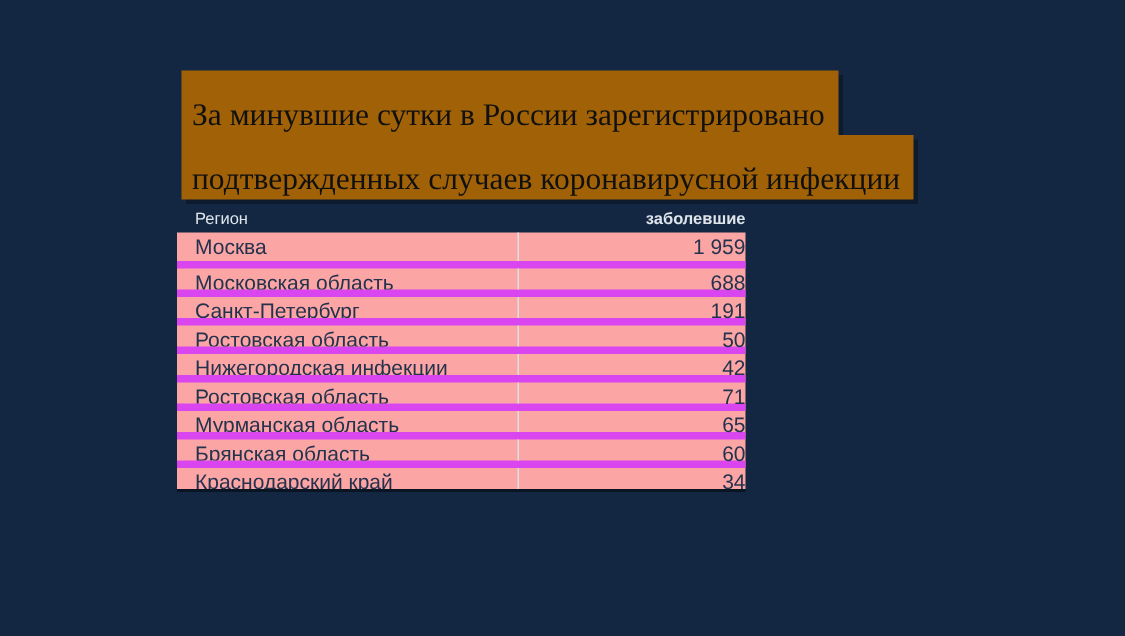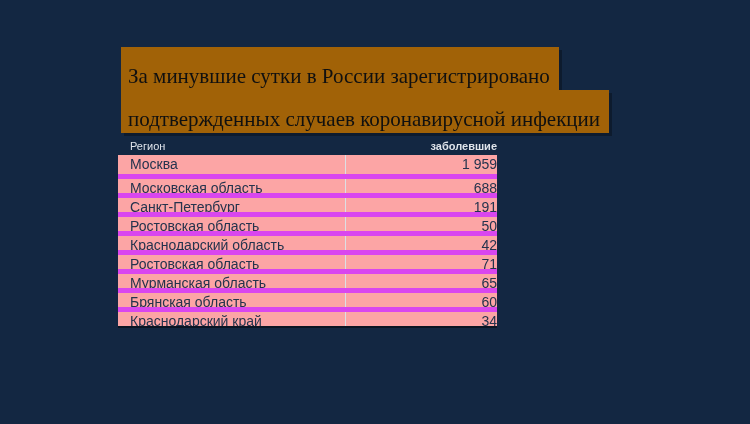--- a/index.html
+++ b/index.html
@@ -129,7 +129,7 @@
         <div class="cell-cases">50</div>
       </div>
       <div class="trow">
-        <div class="cell-region">Краснодарский область</div>
+        <div class="cell-region">Нижегородская инфекции</div>
         <div class="cell-cases">42</div>
       </div>
       <div class="trow">

